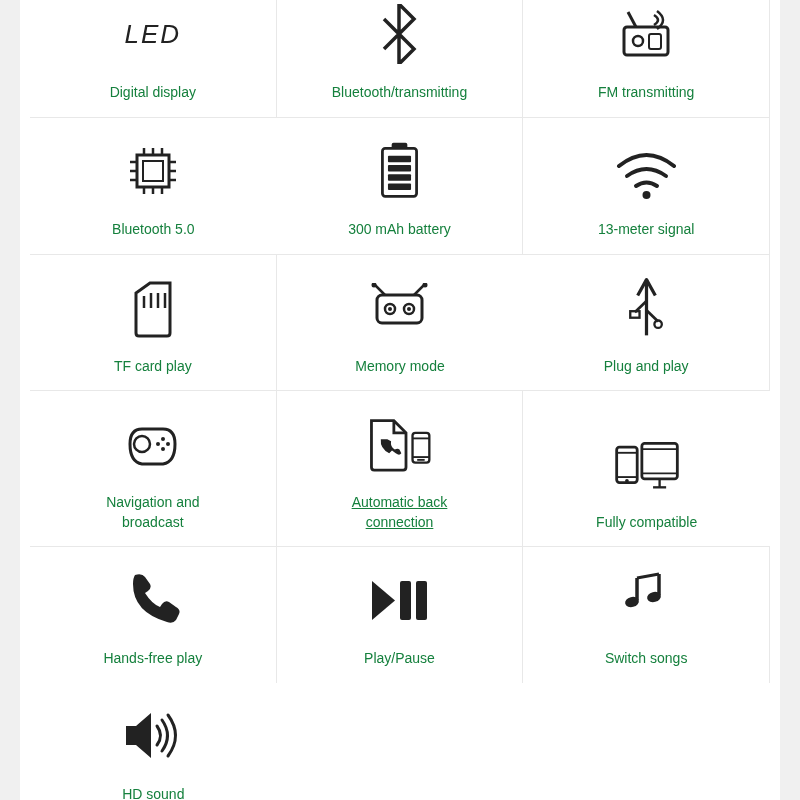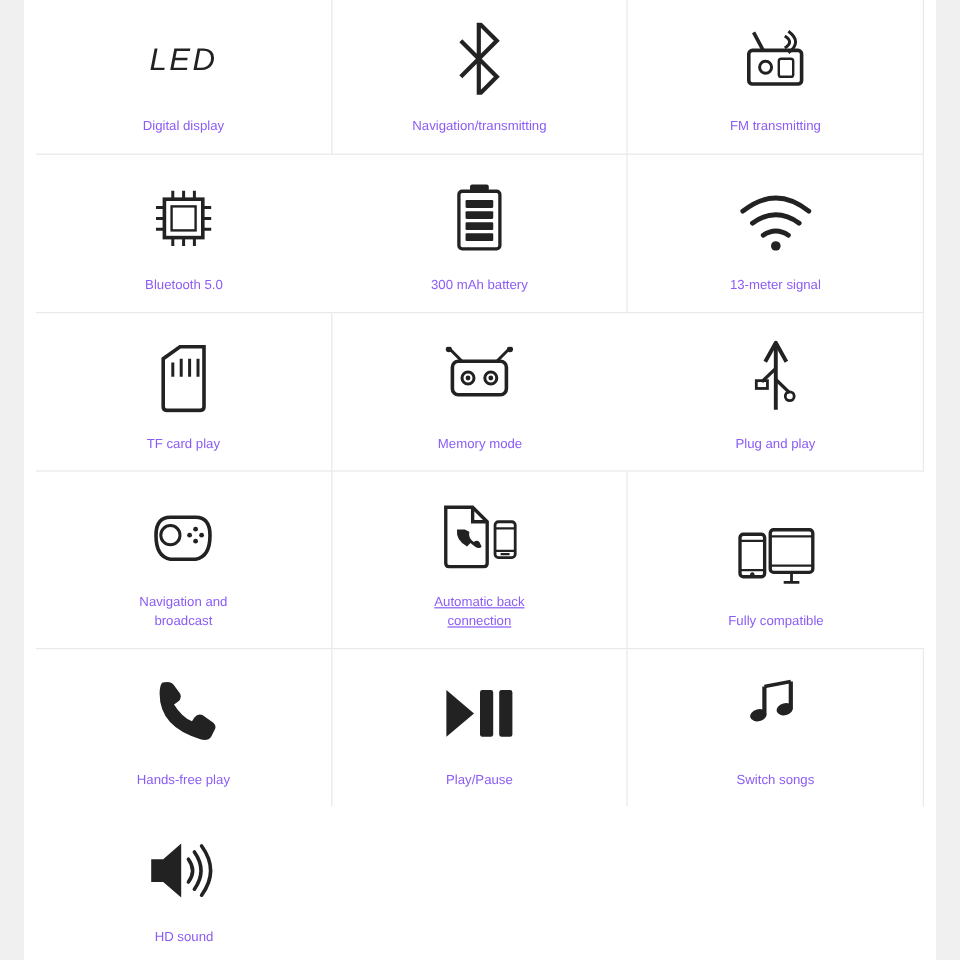--- a/index.html
+++ b/index.html
@@ -42,8 +42,8 @@
       margin-bottom: 10px;
     }
     .label {
-      font-size: 11px;
-      color: #8b5cf6;
+      font-size: 14px;
+      color: #15803d;
       text-align: center;
       line-height: 1.4;
       margin-top: 4px;

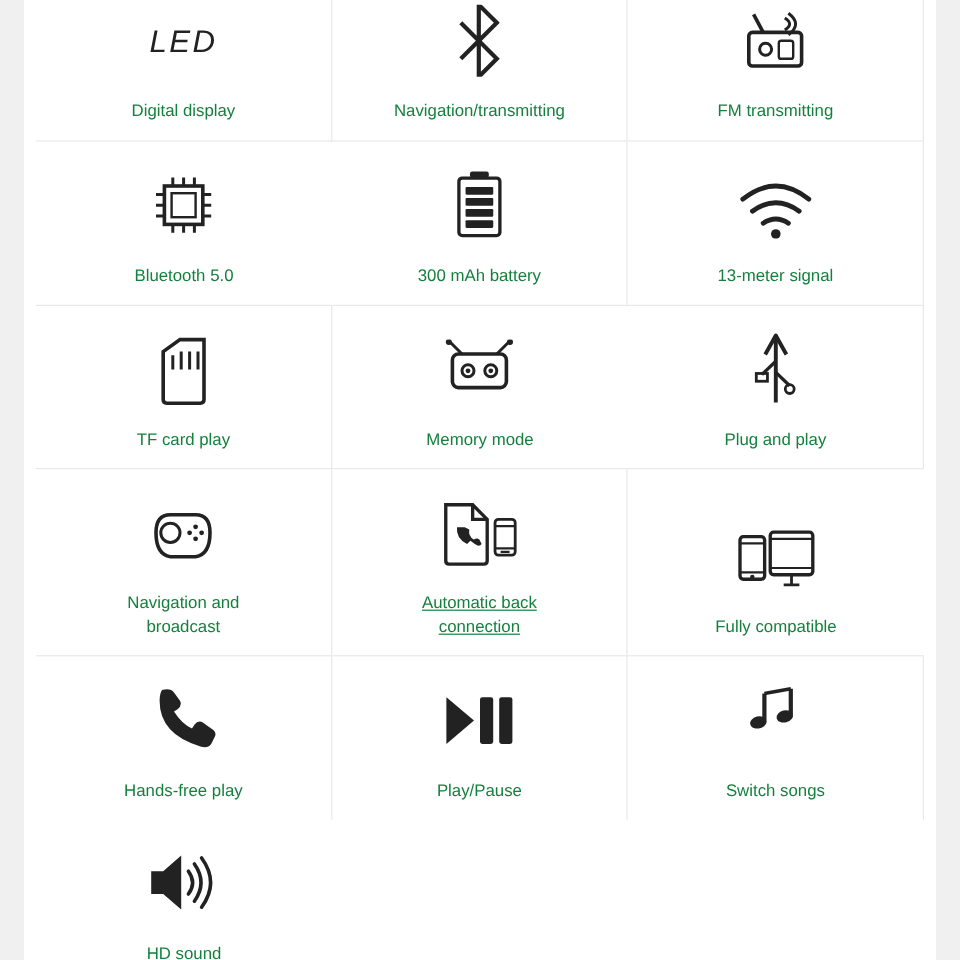--- a/index.html
+++ b/index.html
@@ -75,7 +75,7 @@
         <polyline points="10,45 40,15 25,0 25,60 40,45 10,15" fill="none" stroke="#222" stroke-width="3.5"></polyline>
       </svg>
     </div>
-    <div class="label" style="white-space:pre-line;">Navigation/transmitting</div>
+    <div class="label" style="white-space:pre-line;">Bluetooth/transmitting</div>
   </div>
       <div class="cell">
     <div class="icon-area">

